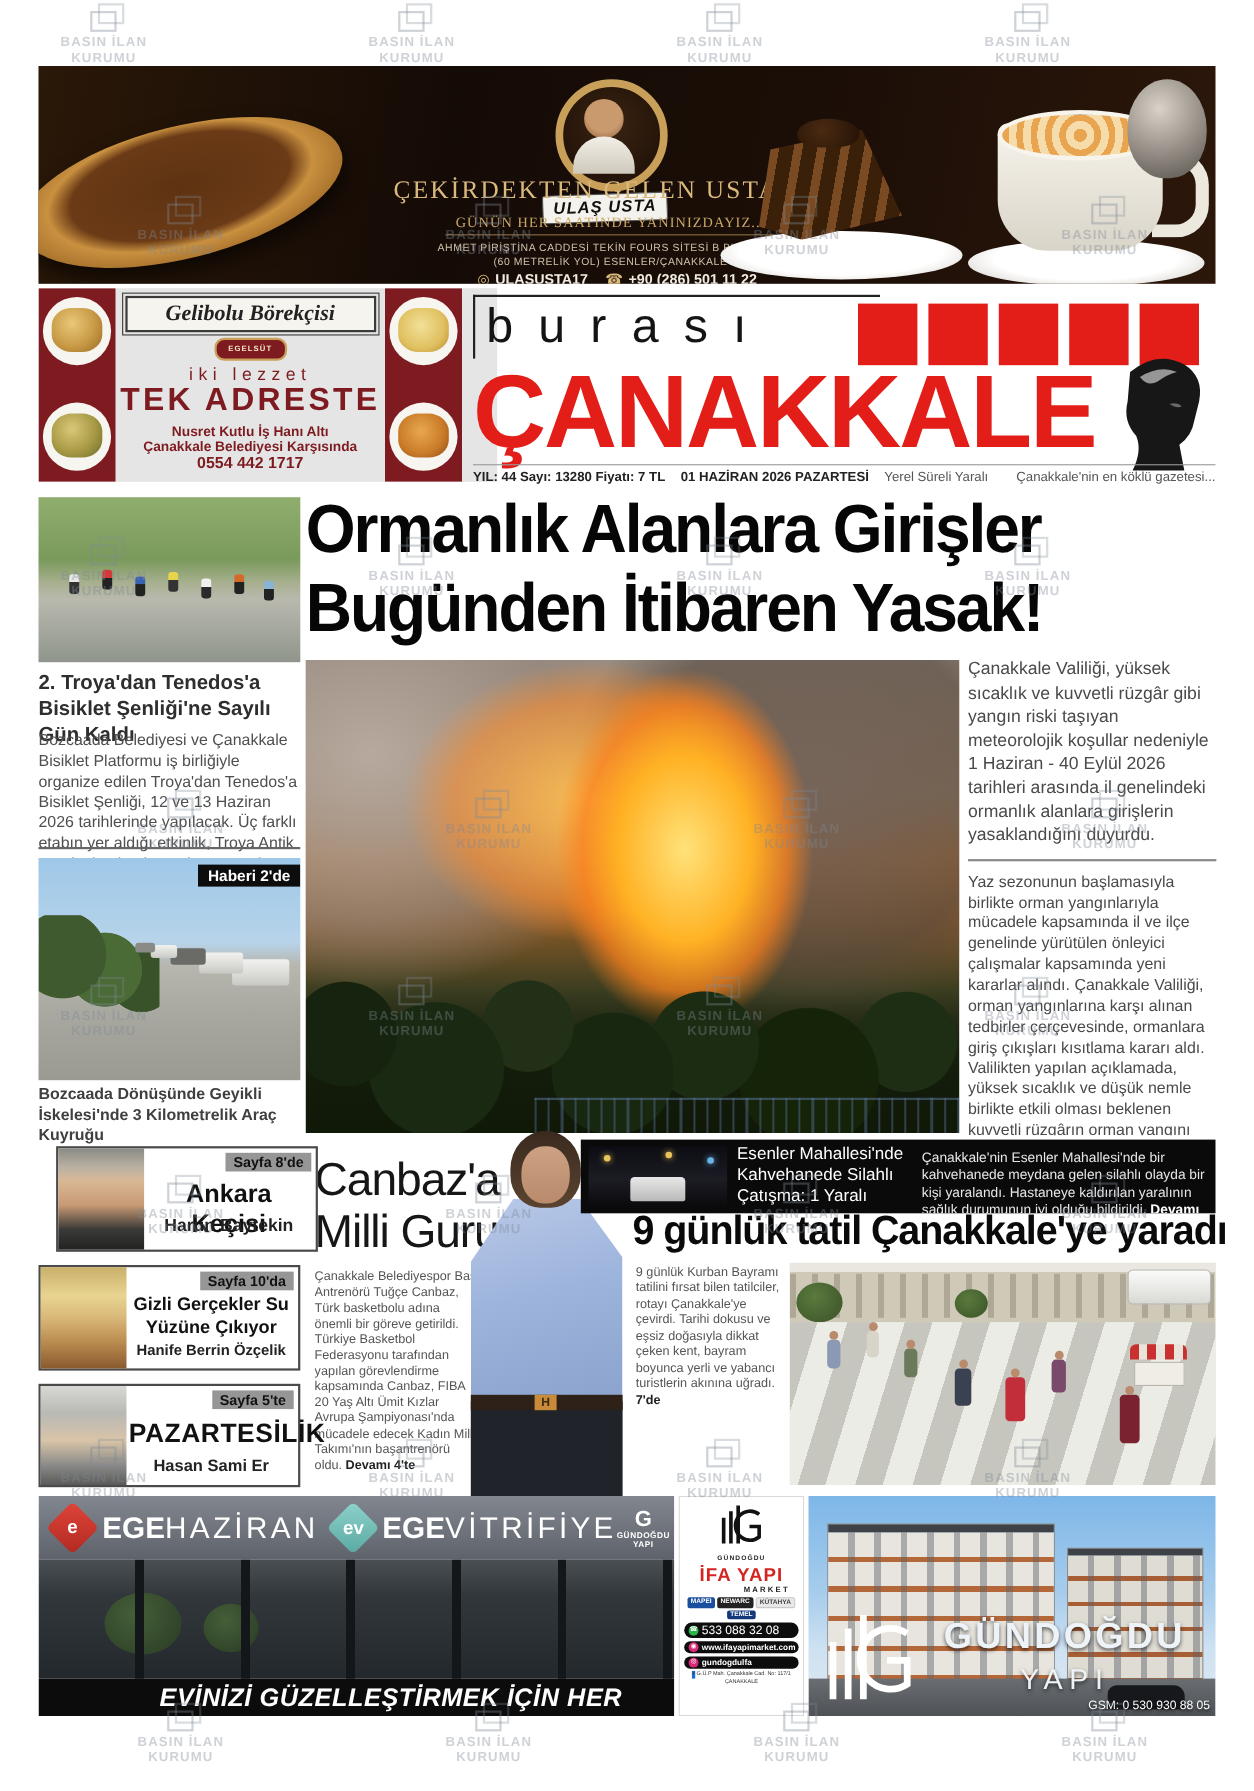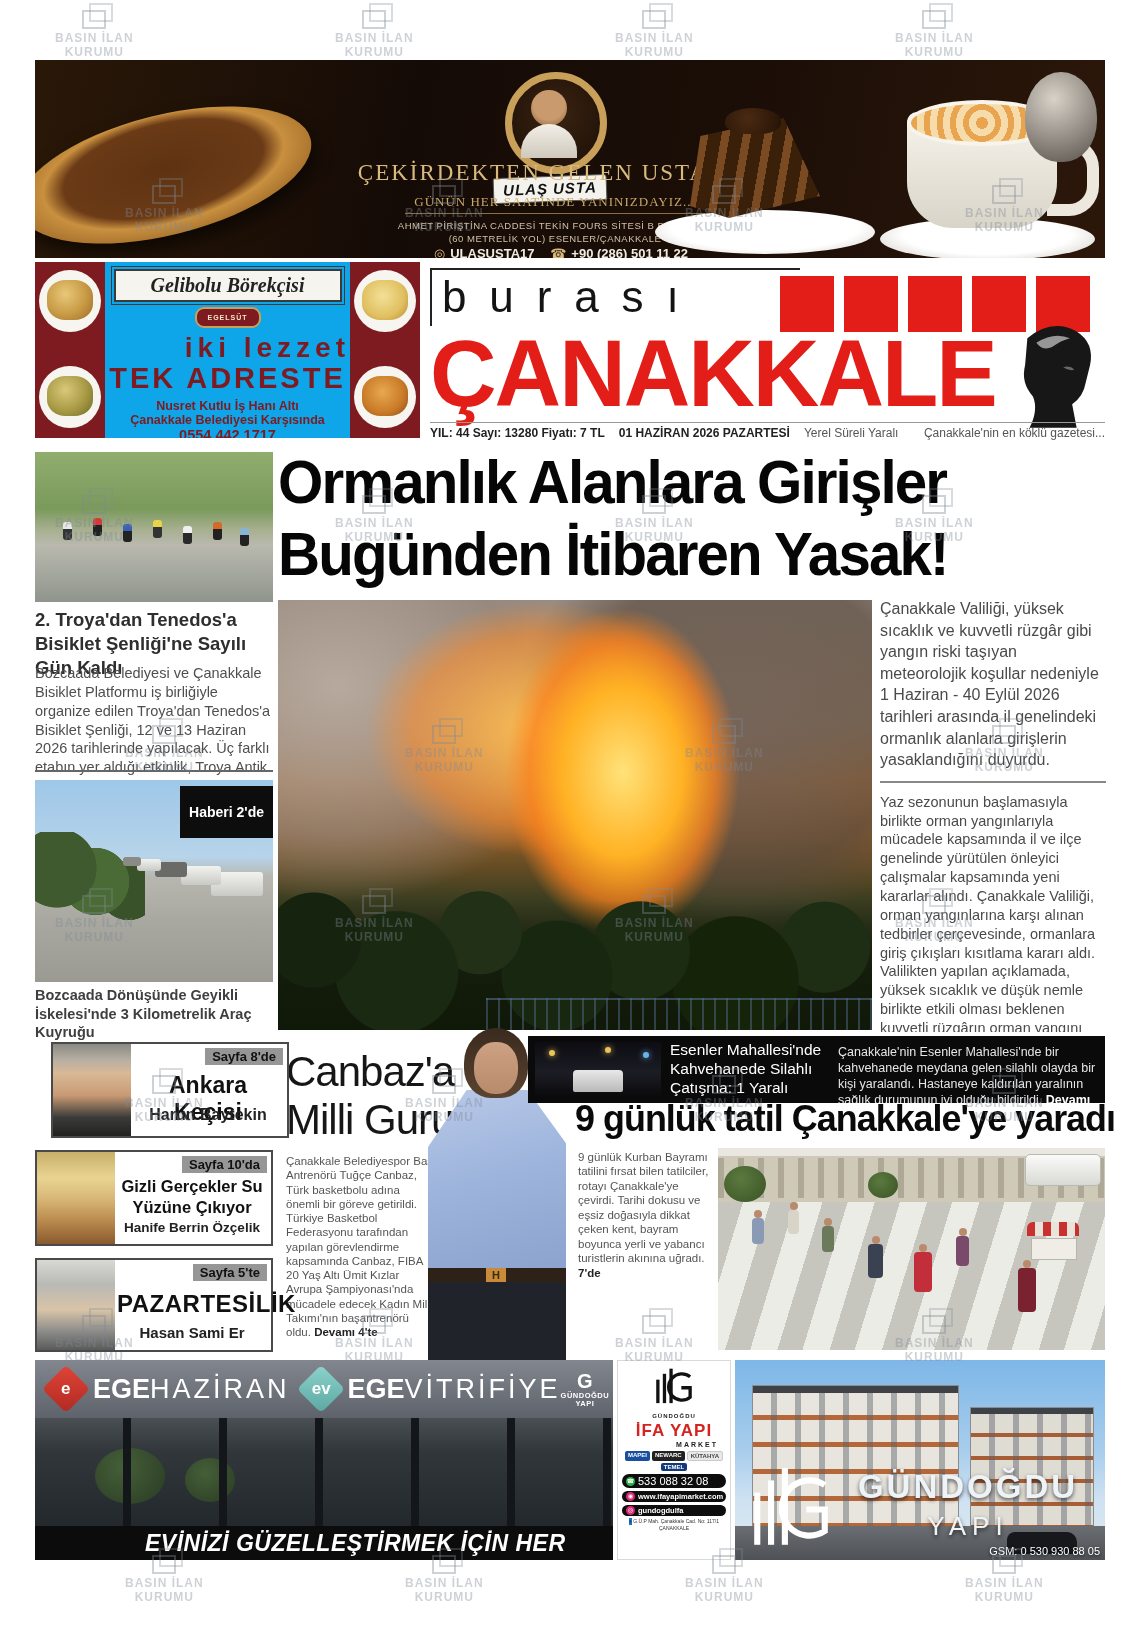--- a/index.html
+++ b/index.html
@@ -57,7 +57,7 @@
   .ornament{position:absolute;left:990px;top:12px;width:72px;height:90px;border-radius:50% 50% 46% 46%;
     background:radial-gradient(circle at 40% 30%,#d8d2c9,#8a847c 60%,#55504a 100%);}
   
-  #borek-ad{left:35px;top:262px;width:385px;height:176px;background:#0ea5e9;overflow:hidden;}
+  #borek-ad{left:35px;top:262px;width:385px;height:176px;background:#e5e5e5;overflow:hidden;padding-left:32px;}
   .bk-strip{position:absolute;top:0;width:70px;height:176px;background:#7e1b20;}
   .bk-plate{position:absolute;width:62px;height:62px;border-radius:50%;background:#f7f5ef;overflow:hidden;}
   .bk-food{position:absolute;left:8px;top:10px;width:46px;height:40px;border-radius:40%;

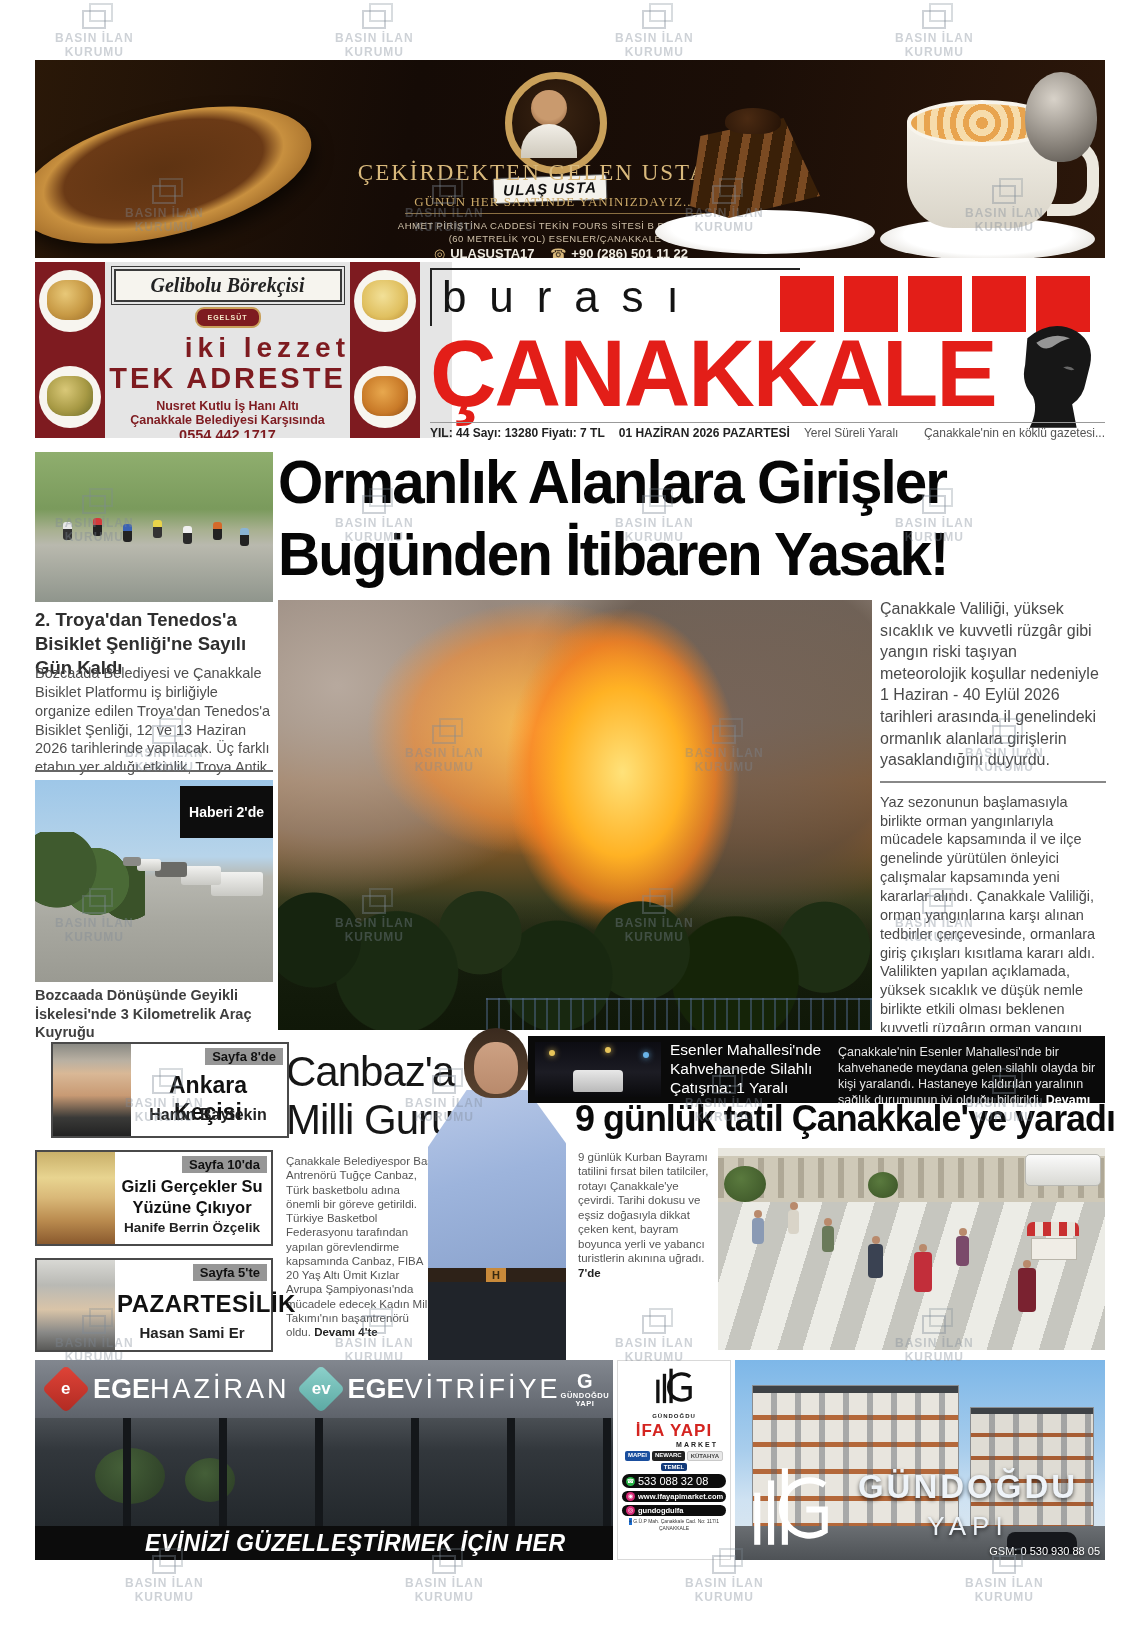--- a/index.html
+++ b/index.html
@@ -69,7 +69,7 @@
     font-size:20px;color:#222;background:#f6f4ee;}
   .bk-badge{margin:5px auto 0;width:62px;height:17px;background:#7e1b20;border-radius:9px;border:2px solid #c9a05a;
     color:#f4e8c8;font-size:7px;font-weight:bold;line-height:17px;letter-spacing:1px;}
-  .bk-l1{margin-top:4px;color:#7e1b20;font-weight:700;font-size:28px;letter-spacing:5px;text-align:right;}
+  .bk-l1{margin-top:4px;color:#7e1b20;font-weight:400;font-size:16px;letter-spacing:5px;}
   .bk-l2{color:#7e1b20;font-weight:800;font-size:29px;letter-spacing:3px;line-height:1.0;}
   .bk-a1{margin-top:6px;color:#7e1b20;font-weight:600;font-size:12.5px;}
   .bk-a2{color:#7e1b20;font-weight:600;font-size:12.5px;}

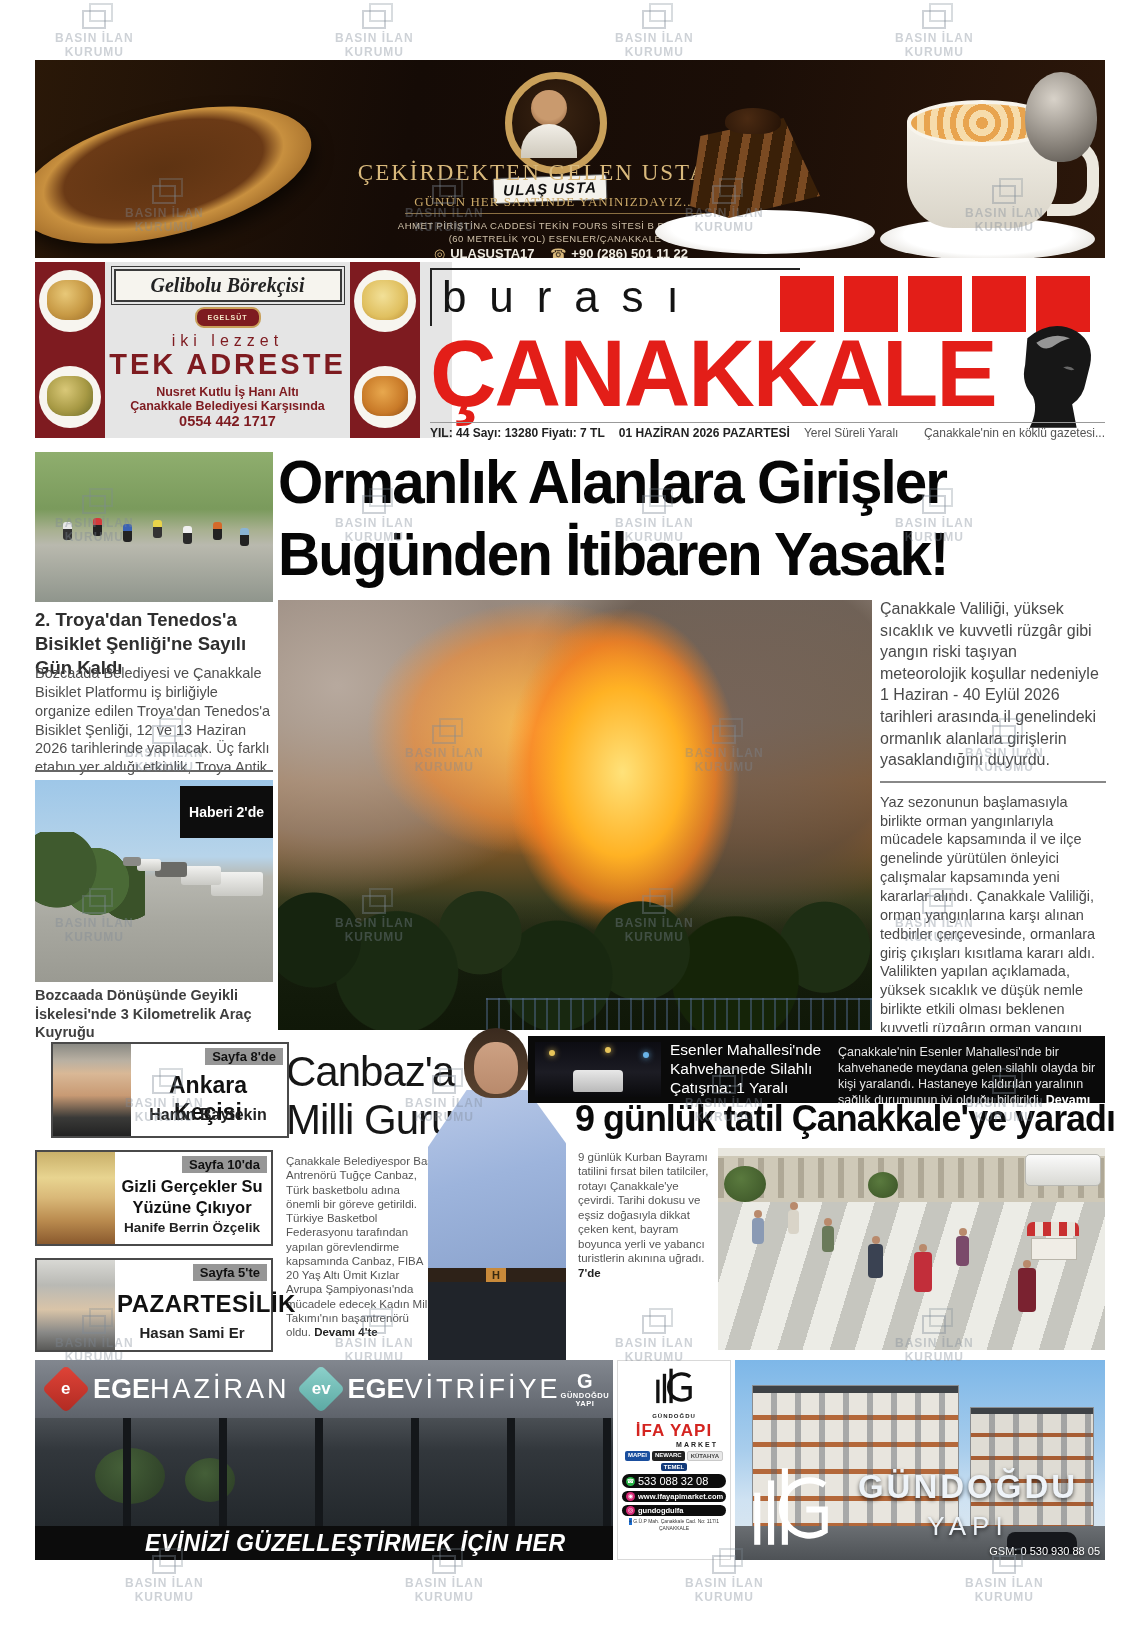--- a/index.html
+++ b/index.html
@@ -106,7 +106,7 @@
                radial-gradient(circle 30px at 85% 65%,#3a5229 98%,transparent);}
   .car{position:absolute;background:linear-gradient(180deg,#f2f2f0,#c9c9c4);border-radius:3px;}
   .photo-tag{position:absolute;top:6px;right:0;background:#0d0d0d;color:#fff;font-weight:bold;
-    font-size:14px;padding:18px 9px;}
+    font-size:14px;padding:2px 9px;}
   #road-cap{left:35px;top:986px;width:240px;font-size:14.5px;font-weight:600;color:#3f3f3f;line-height:1.28;}
   
   #fire{left:278px;top:600px;width:594px;height:430px;overflow:hidden;

